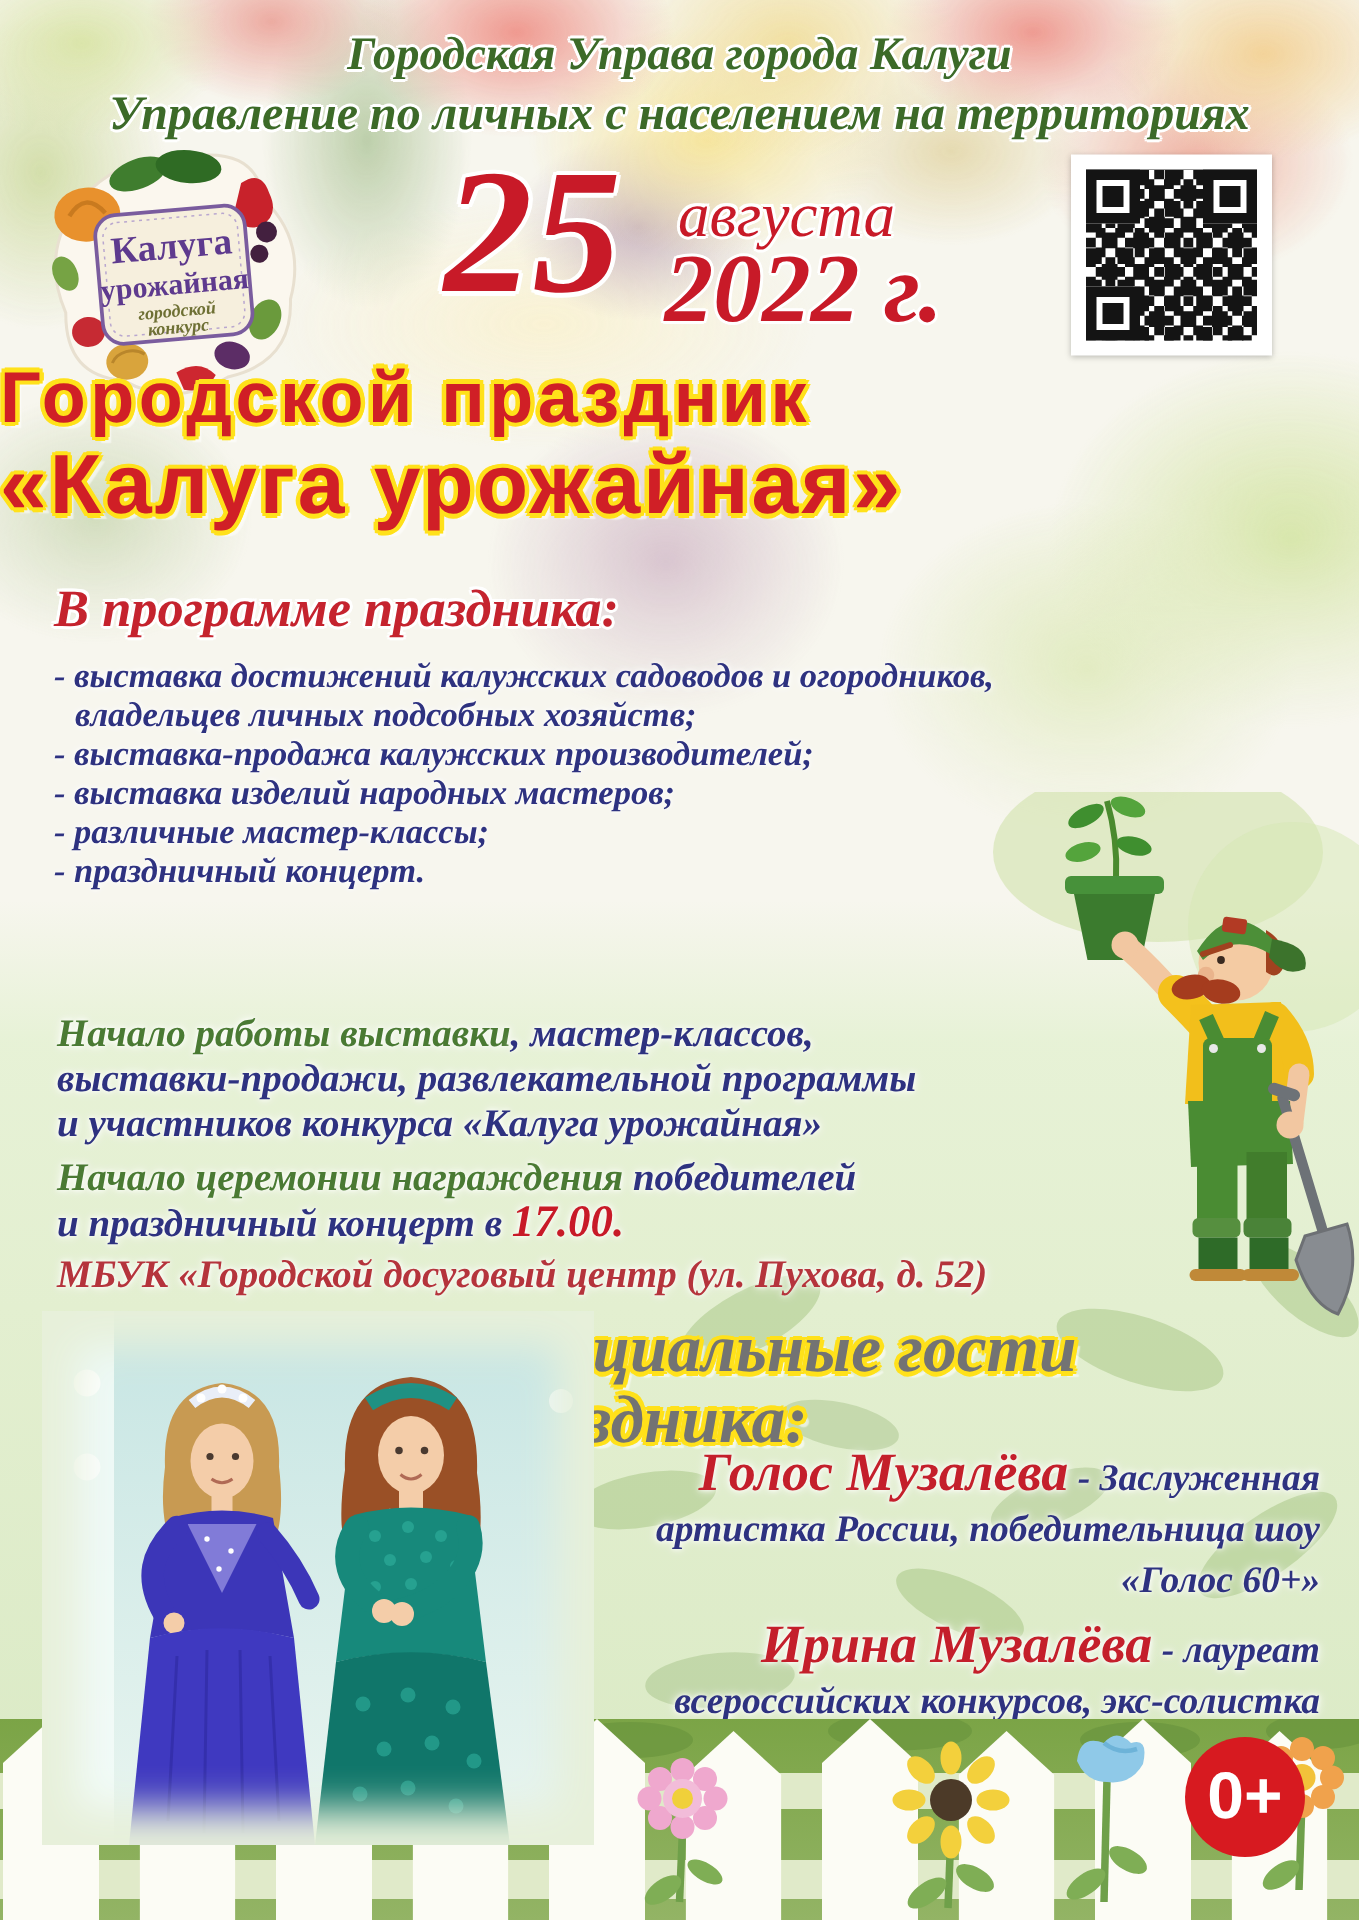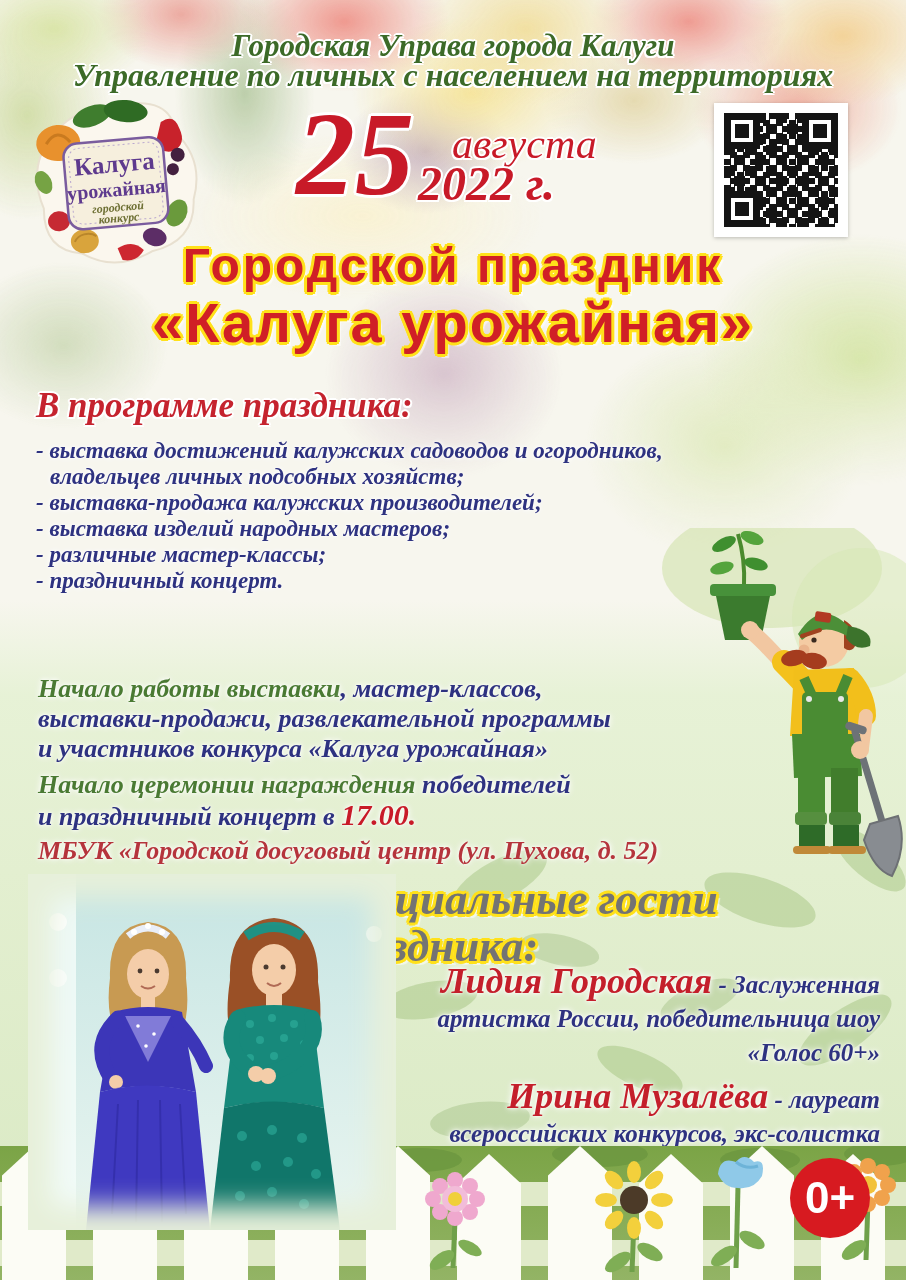--- a/index.html
+++ b/index.html
@@ -142,7 +142,7 @@
     </g>
   </svg>
 
-  <div class="org-line ow" style="top:28px; font-size:31px;">Городская Управа города Калуги</div>
+  <div class="org-line ow" style="top:18px; font-size:31px;">Городская Управа города Калуги</div>
   <div class="org-line ow" style="top:57px; font-size:32px;">Управление по личных с населением на территориях</div>
 
   <svg class="abs" style="left:28px;top:98px;" width="180" height="172" viewBox="0 0 180 172">

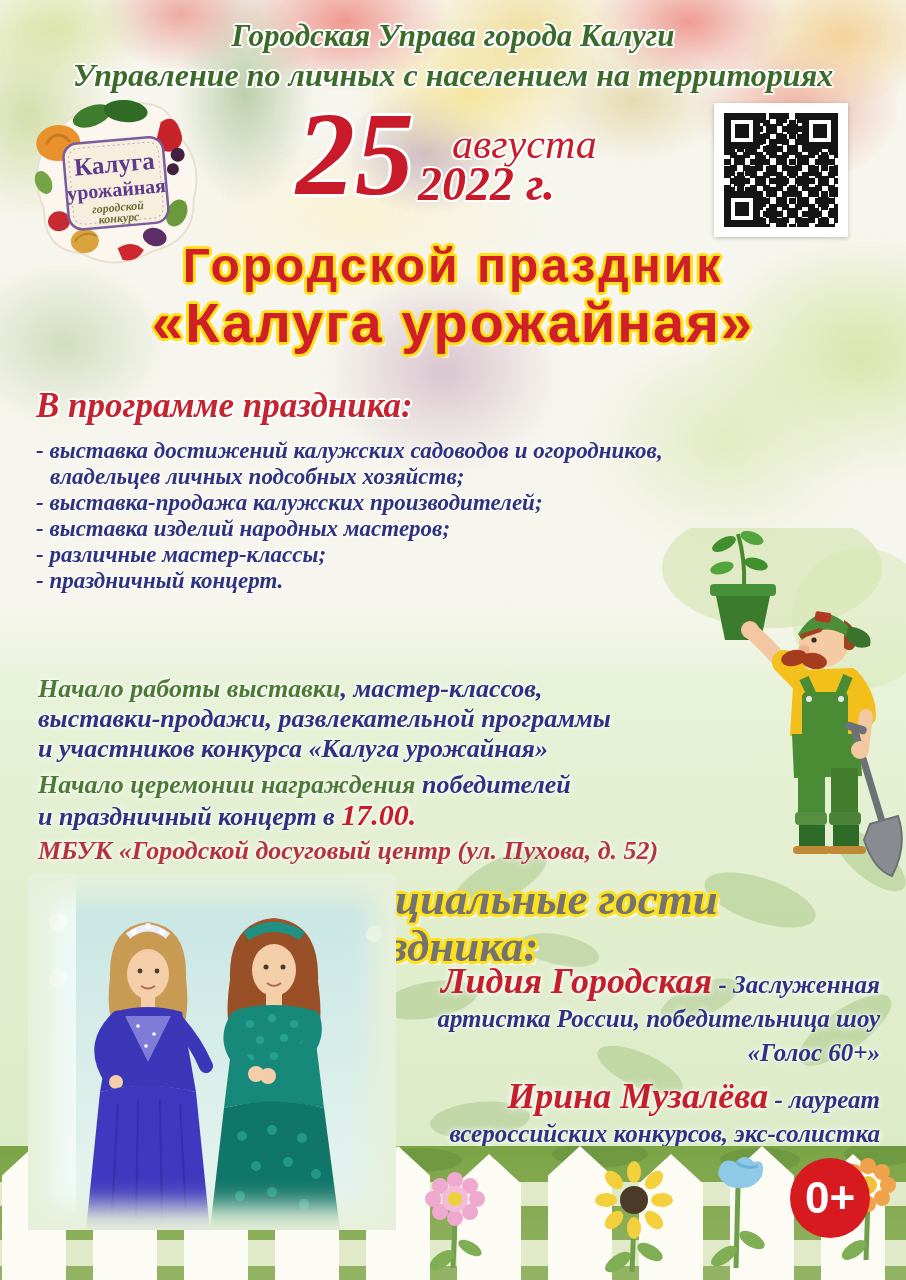--- a/index.html
+++ b/index.html
@@ -57,7 +57,7 @@
     color:#c81a28; font-weight:bold; font-style:italic; }
   .date-month{ position:absolute; left:452px; top:120px; font-size:42px; color:#c81a28;
     font-weight:normal; font-style:italic; }
-  .date-year{ position:absolute; left:418px; top:156px; font-size:48px; color:#c81a28;
+  .date-year{ position:absolute; left:443px; top:156px; font-size:65px; color:#c81a28;
     font-weight:bold; font-style:italic; }
 
   

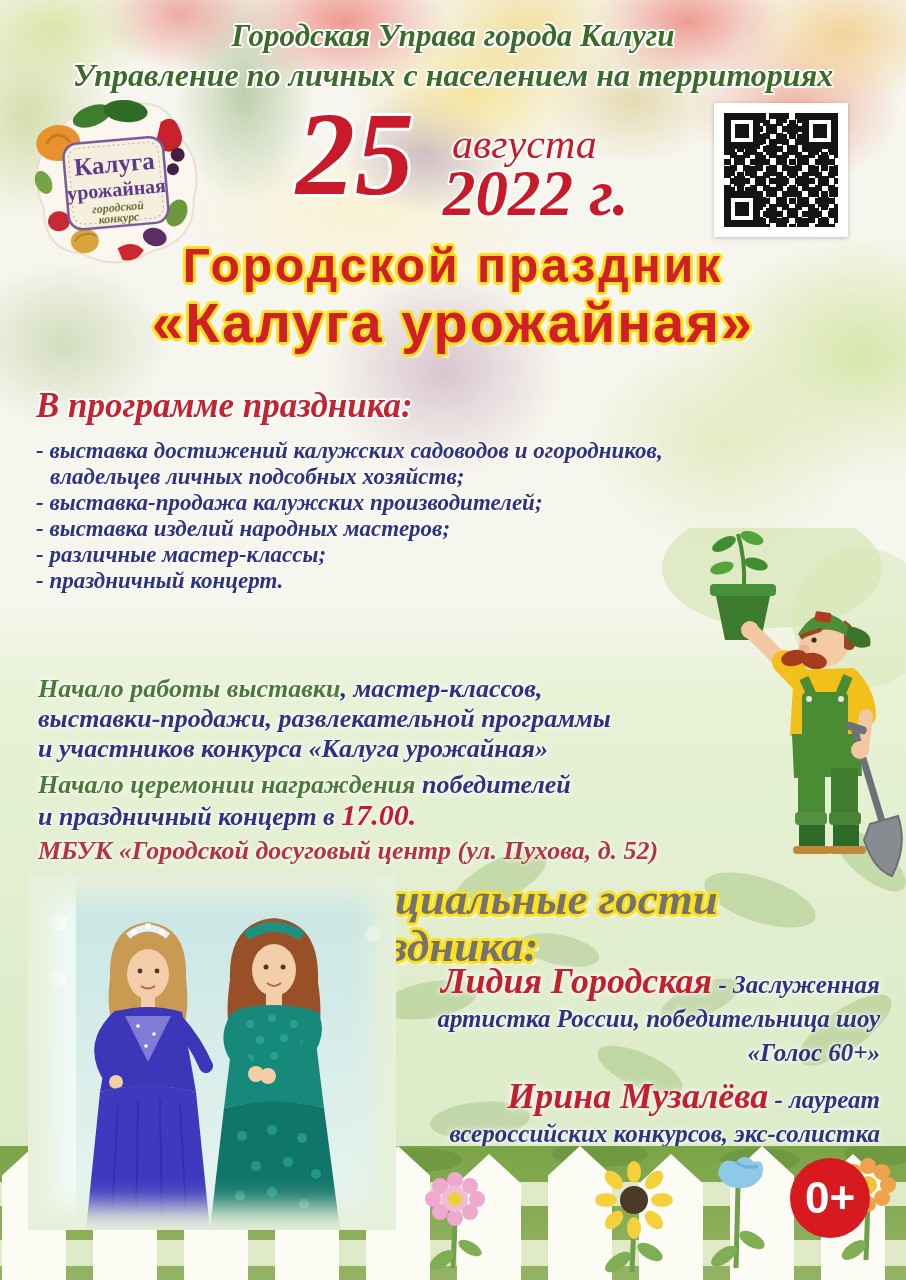--- a/index.html
+++ b/index.html
@@ -49,7 +49,7 @@
 
   .org-line{ position:absolute; width:100%; text-align:center; color:#3c6a28;
     font-style:italic; font-weight:bold; }
-  .title-line{ position:absolute; width:100%; text-align:center; color:#d01f26;
+  .title-line{ position:absolute; width:100%; text-align:left; color:#d01f26;
     font-family:"Liberation Sans",sans-serif; font-weight:bold; }
 
   

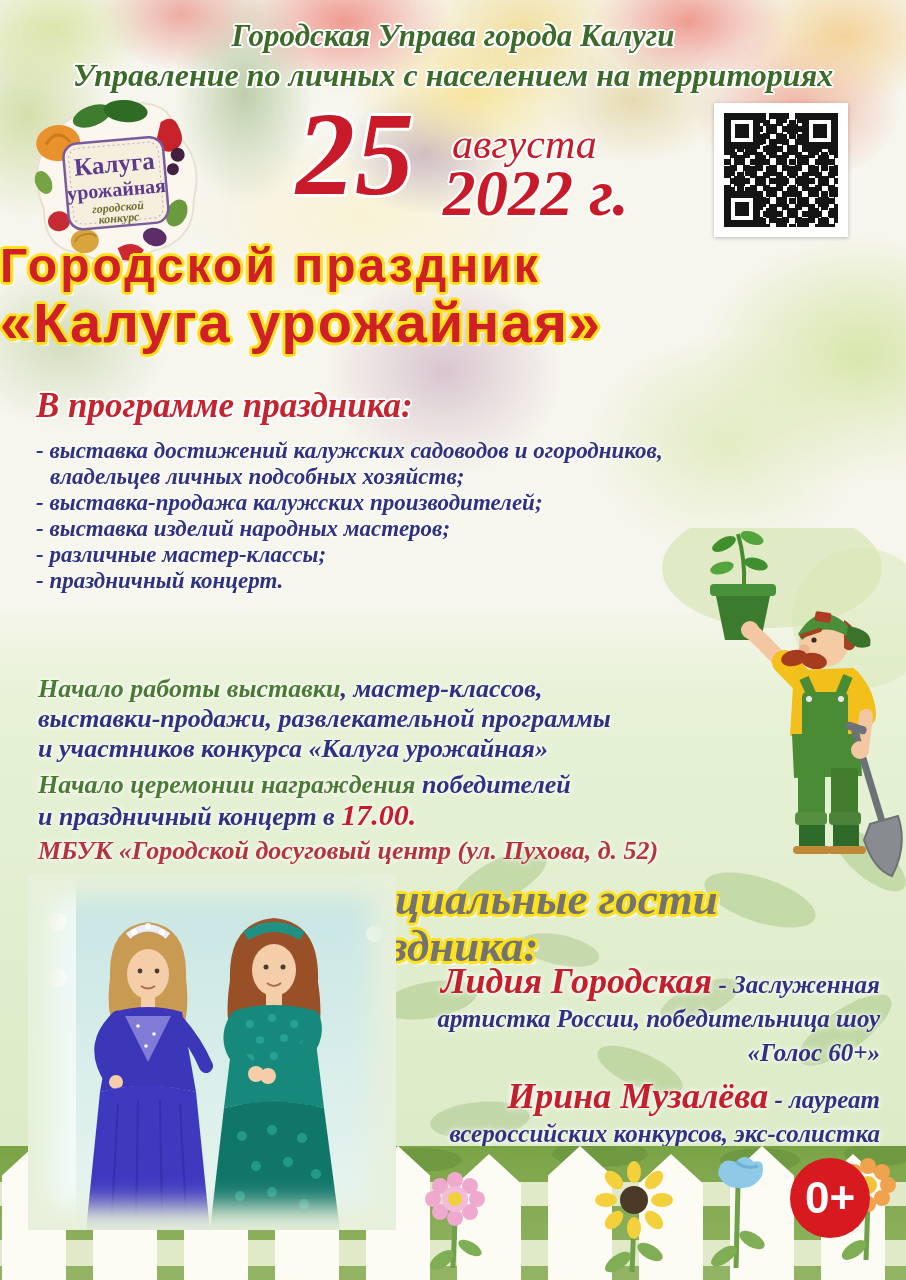--- a/index.html
+++ b/index.html
@@ -264,7 +264,7 @@
     <div>праздника:</div>
   </div>
   <div class="guest halo" style="top:966px;">
-    <span class="g-name">Лидия Городская</span><span class="g-desc"> - Заслуженная артистка России, победительница шоу «Голос 60+»</span>
+    <span class="g-name">Голос Музалёва</span><span class="g-desc"> - Заслуженная артистка России, победительница шоу «Голос 60+»</span>
   </div>
   <div class="guest halo" style="top:1058px;margin-top:23px;">
     <span class="g-name">Ирина Музалёва</span><span class="g-desc"> - лауреат всероссийских конкурсов, экс-солистка группы «Иван Купала»</span>

